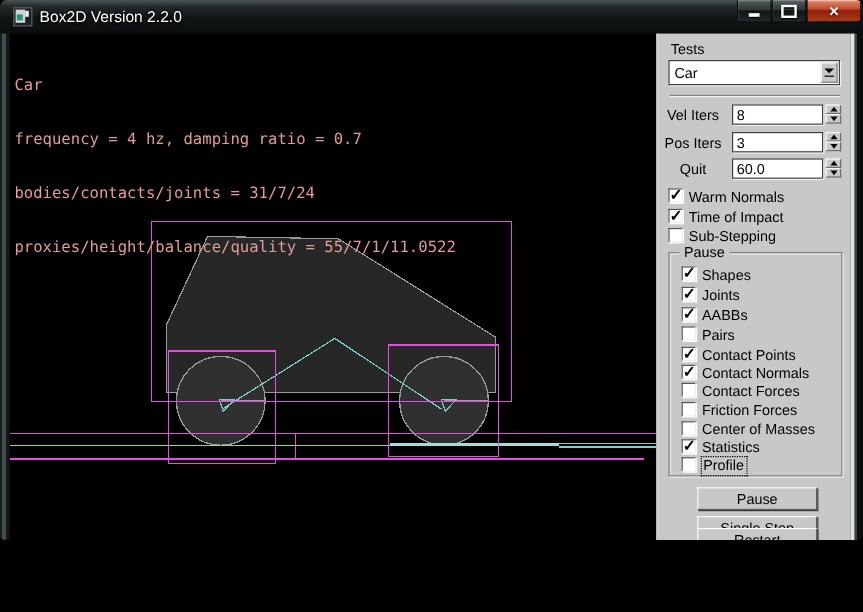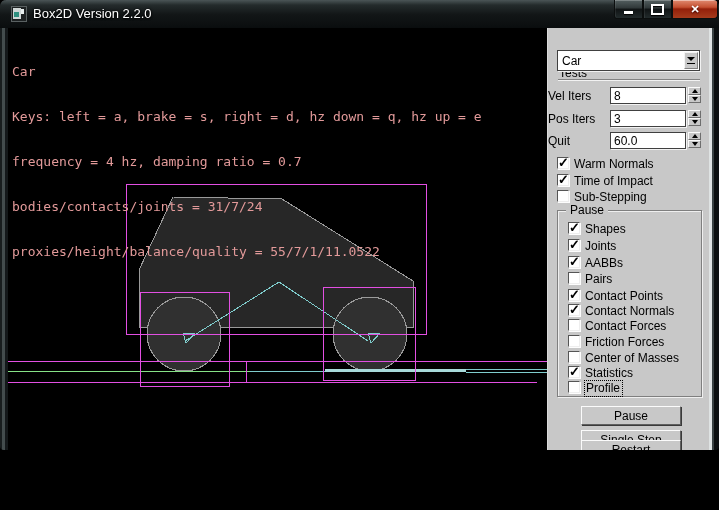--- a/index.html
+++ b/index.html
@@ -48,7 +48,7 @@
   #panel{left:547px;top:28px;width:162px;height:472px;background:var(--panel-bg);
     border-left:1px solid #dadada;box-sizing:border-box;color:var(--panel-text);font-size:12px;}
   #panel-right-hl{left:709px;top:28px;width:3px;height:472px;background:#dfe3e3;}
-  #tests-label{left:11px;top:6px;margin-top:32px;}
+  #tests-label{left:11px;top:6px;}
   #combo{left:9px;top:22px;width:143px;height:21px;background:#fff;box-sizing:border-box;
     border:1px solid #404040;box-shadow:1px 1px 0 #f2f2f2;}
   #combo-value{position:absolute;left:4px;top:3px;}

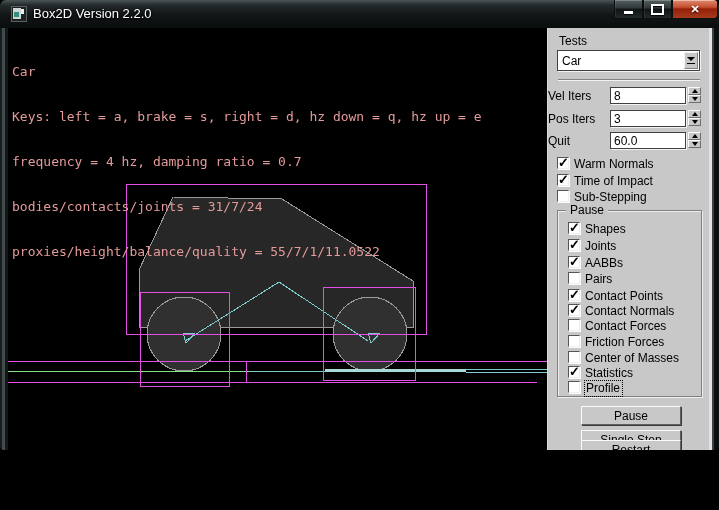--- a/index.html
+++ b/index.html
@@ -59,7 +59,7 @@
   #combo-btn .underline{width:8px;height:1px;background:#000;margin-top:2px;}
   #separator{left:10px;top:51px;width:142px;height:0;border-top:1px solid #828282;border-bottom:1px solid #f2f2f2;}
   .spin-row{left:0;width:162px;height:17px;}
-  .spin-label{position:absolute;left:0;top:2px;width:59px;text-align:left;}
+  .spin-label{position:absolute;left:0;top:2px;width:59px;text-align:center;}
   .spin-input{position:absolute;left:62px;top:0;width:76px;height:17px;box-sizing:border-box;
     background:#fff;border:1px solid #404040;box-shadow:1px 1px 0 #f2f2f2;
     font-family:"Liberation Sans",sans-serif;font-size:12px;padding:0 0 0 3px;color:#000;outline:none;}

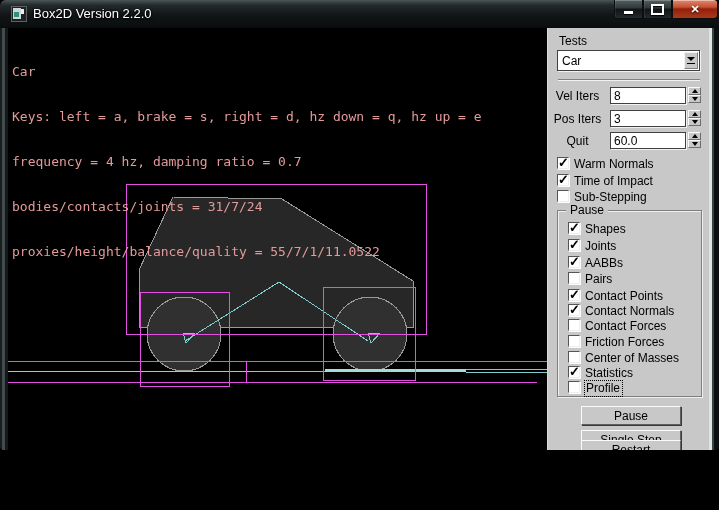--- a/index.html
+++ b/index.html
@@ -140,7 +140,6 @@
     </svg>
     <div id="debug-text" class="abs">
       <div>Car</div>
-      <div>Keys: left = a, brake = s, right = d, hz down = q, hz up = e</div>
       <div>frequency = 4 hz, damping ratio = 0.7</div>
       <div>bodies/contacts/joints = 31/7/24</div>
       <div>proxies/height/balance/quality = 55/7/1/11.0522</div>

